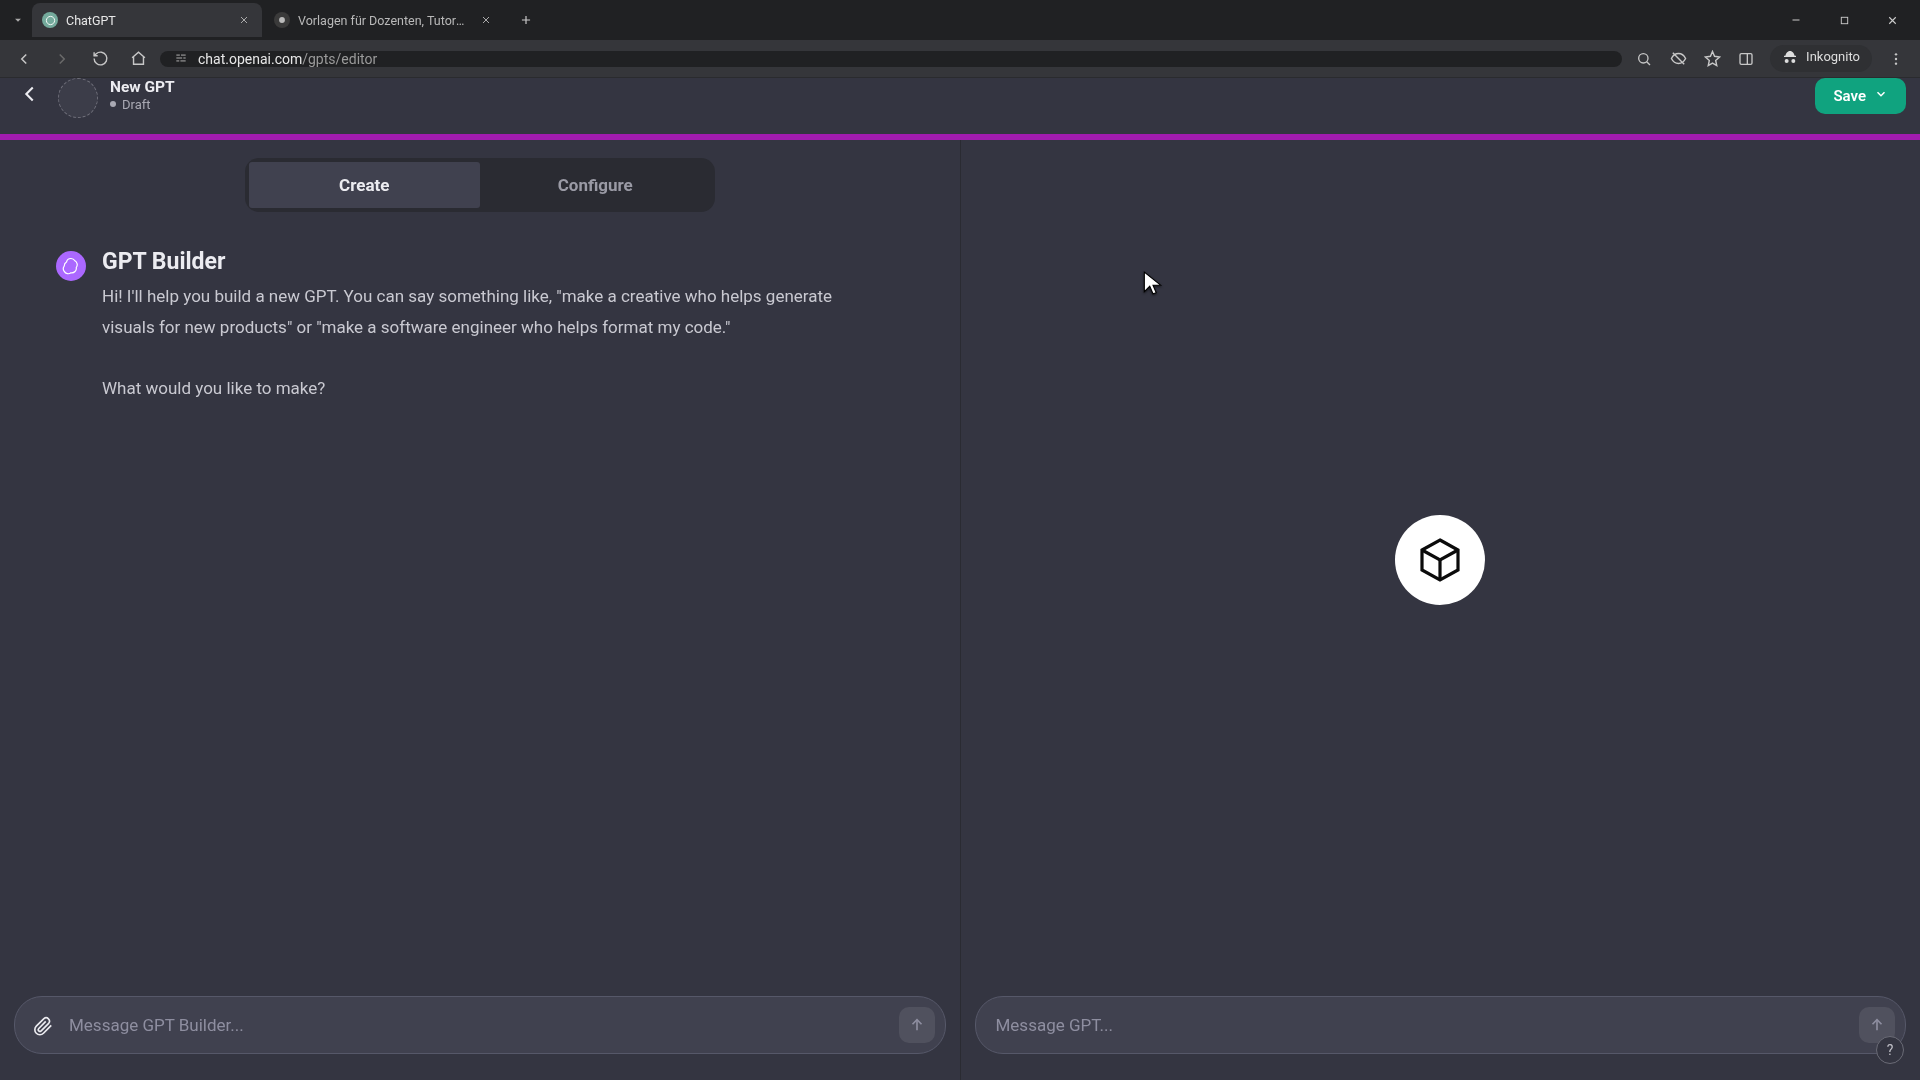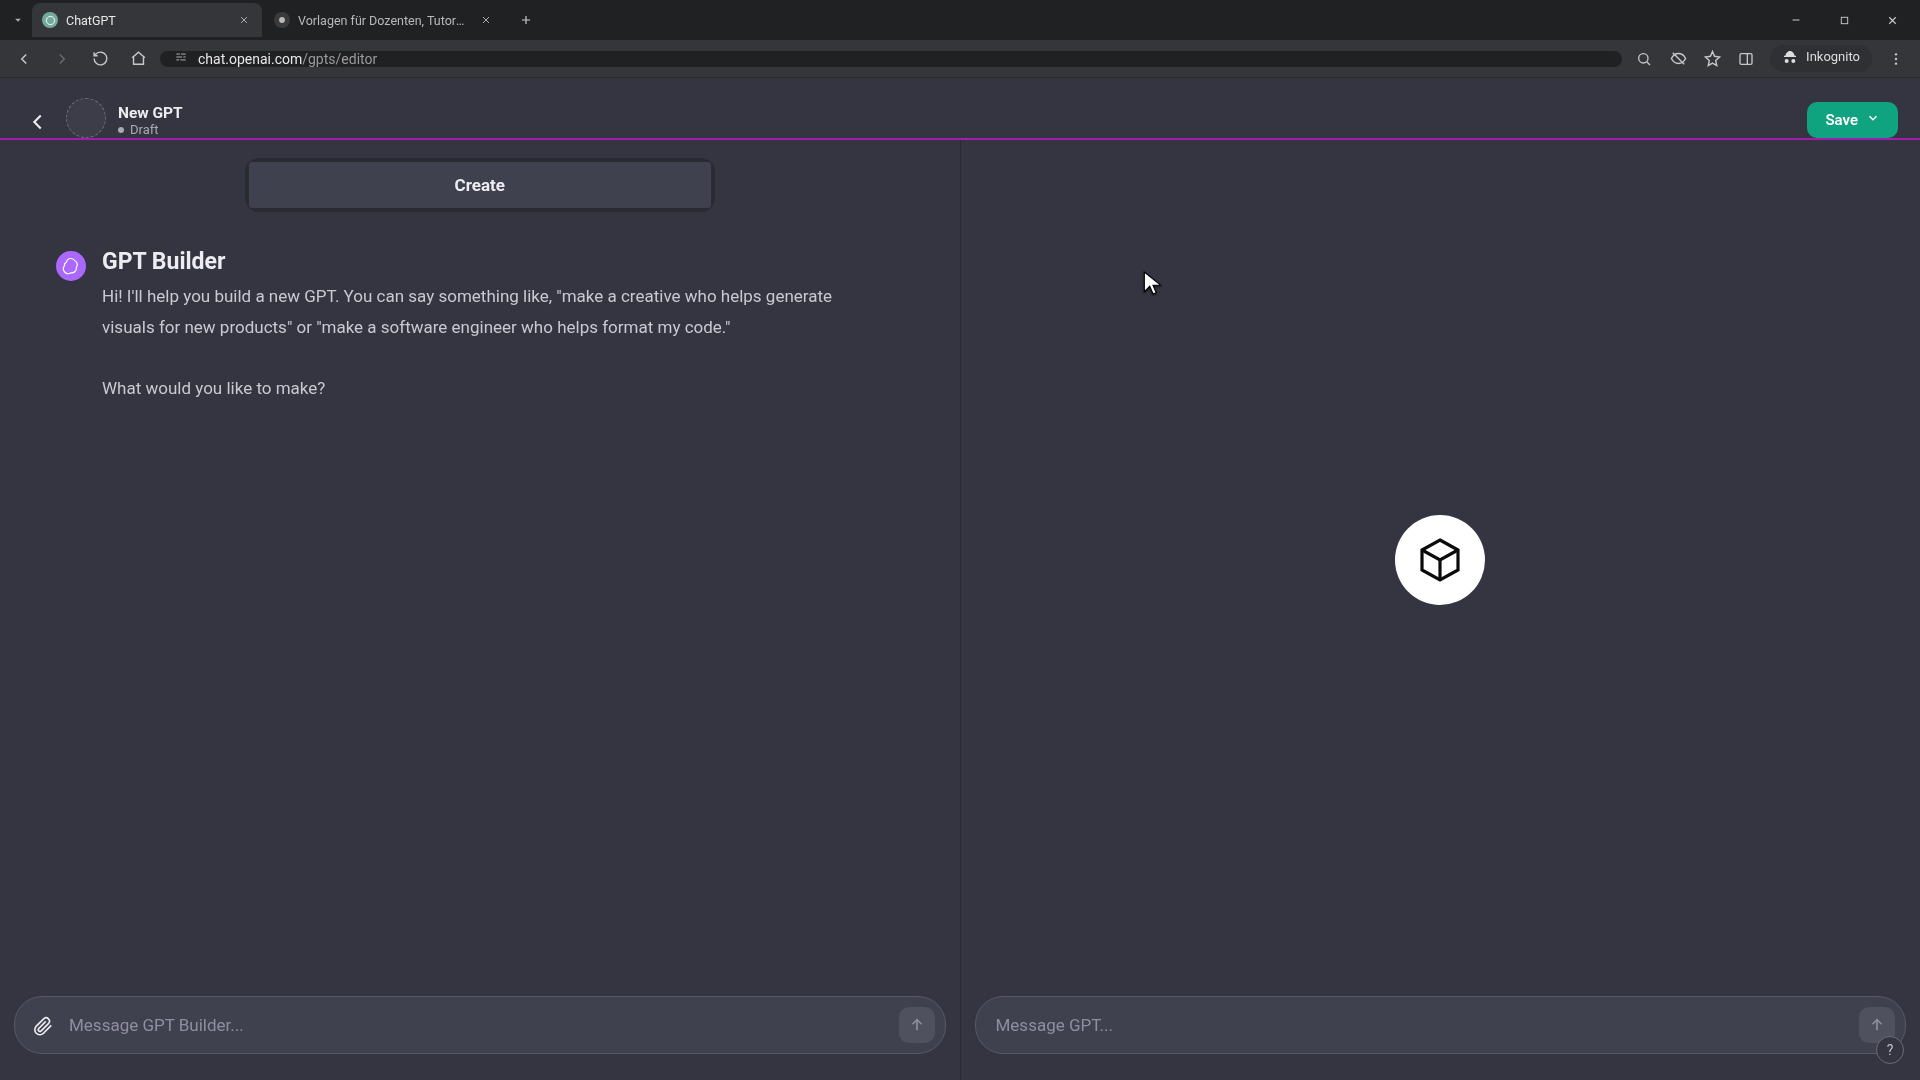--- a/index.html
+++ b/index.html
@@ -21,7 +21,7 @@
   .toolbar { height: 38px; background: #35363a; display:flex; align-items:center; padding: 0 8px; gap:6px; border-bottom: 1px solid #2a2b2e; }
   .tb-btn { width:32px; height:32px; display:flex; align-items:center; justify-content:center; color:#c7c7c7; border-radius:50%; }
   .tb-btn.disabled { color: #6a6a6a; }
-  .addr { flex:1; height:16px; background:#202123; border-radius:16px; display:flex; align-items:center; padding:0 14px; gap:10px; color:#c9c9c9; font-size:14px; }
+  .addr { flex:1; height:16px; background:#202123; border-radius:16px; display:flex; padding:0 14px; gap:10px; color:#c9c9c9; font-size:14px; }
   .addr .lock { color:#9a9a9a; }
   .addr .url { color:#e7e7e7; }
   .addr .url .dim { color:#9a9a9a; }

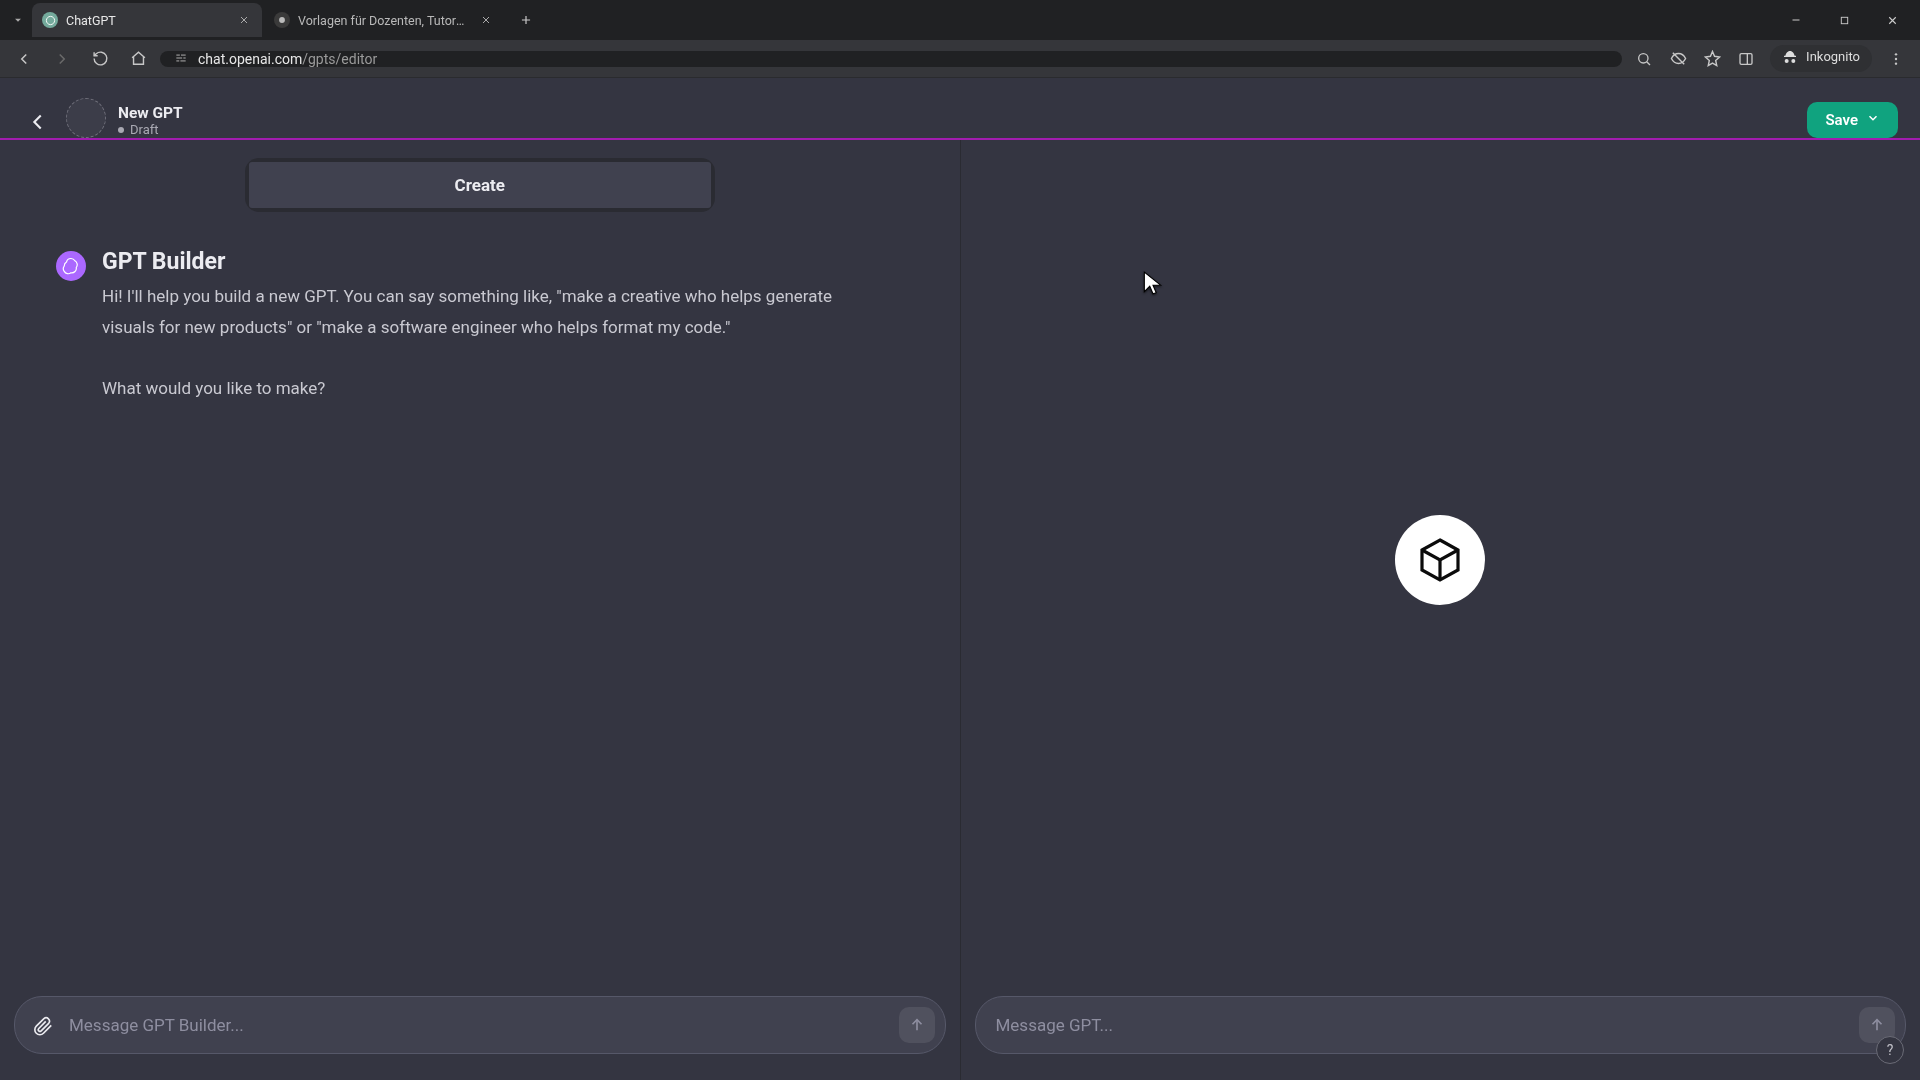--- a/index.html
+++ b/index.html
@@ -30,7 +30,7 @@
   
   
   .app { background:#343541; color:#ececf1; height: calc(1080px - 78px); display:flex; flex-direction:column; }
-  .app-header { height: 62px; display:flex; align-items:flex-end; padding: 0 22px; gap:12px; border-bottom:2px solid #a21caf; }
+  .app-header { height: 62px; display:flex; align-items:flex-start; padding: 0 14px; gap:12px; border-bottom:6px solid #a21caf; }
   .back-btn { width:32px; height:32px; display:flex; align-items:center; justify-content:center; color:#ececf1; cursor:pointer; }
   .gpt-avatar { width:40px; height:40px; border-radius:50%; border:1px dashed #6f6f7a; background:#3c3d49; }
   .gpt-titles { display:flex; flex-direction:column; line-height:1.2; }

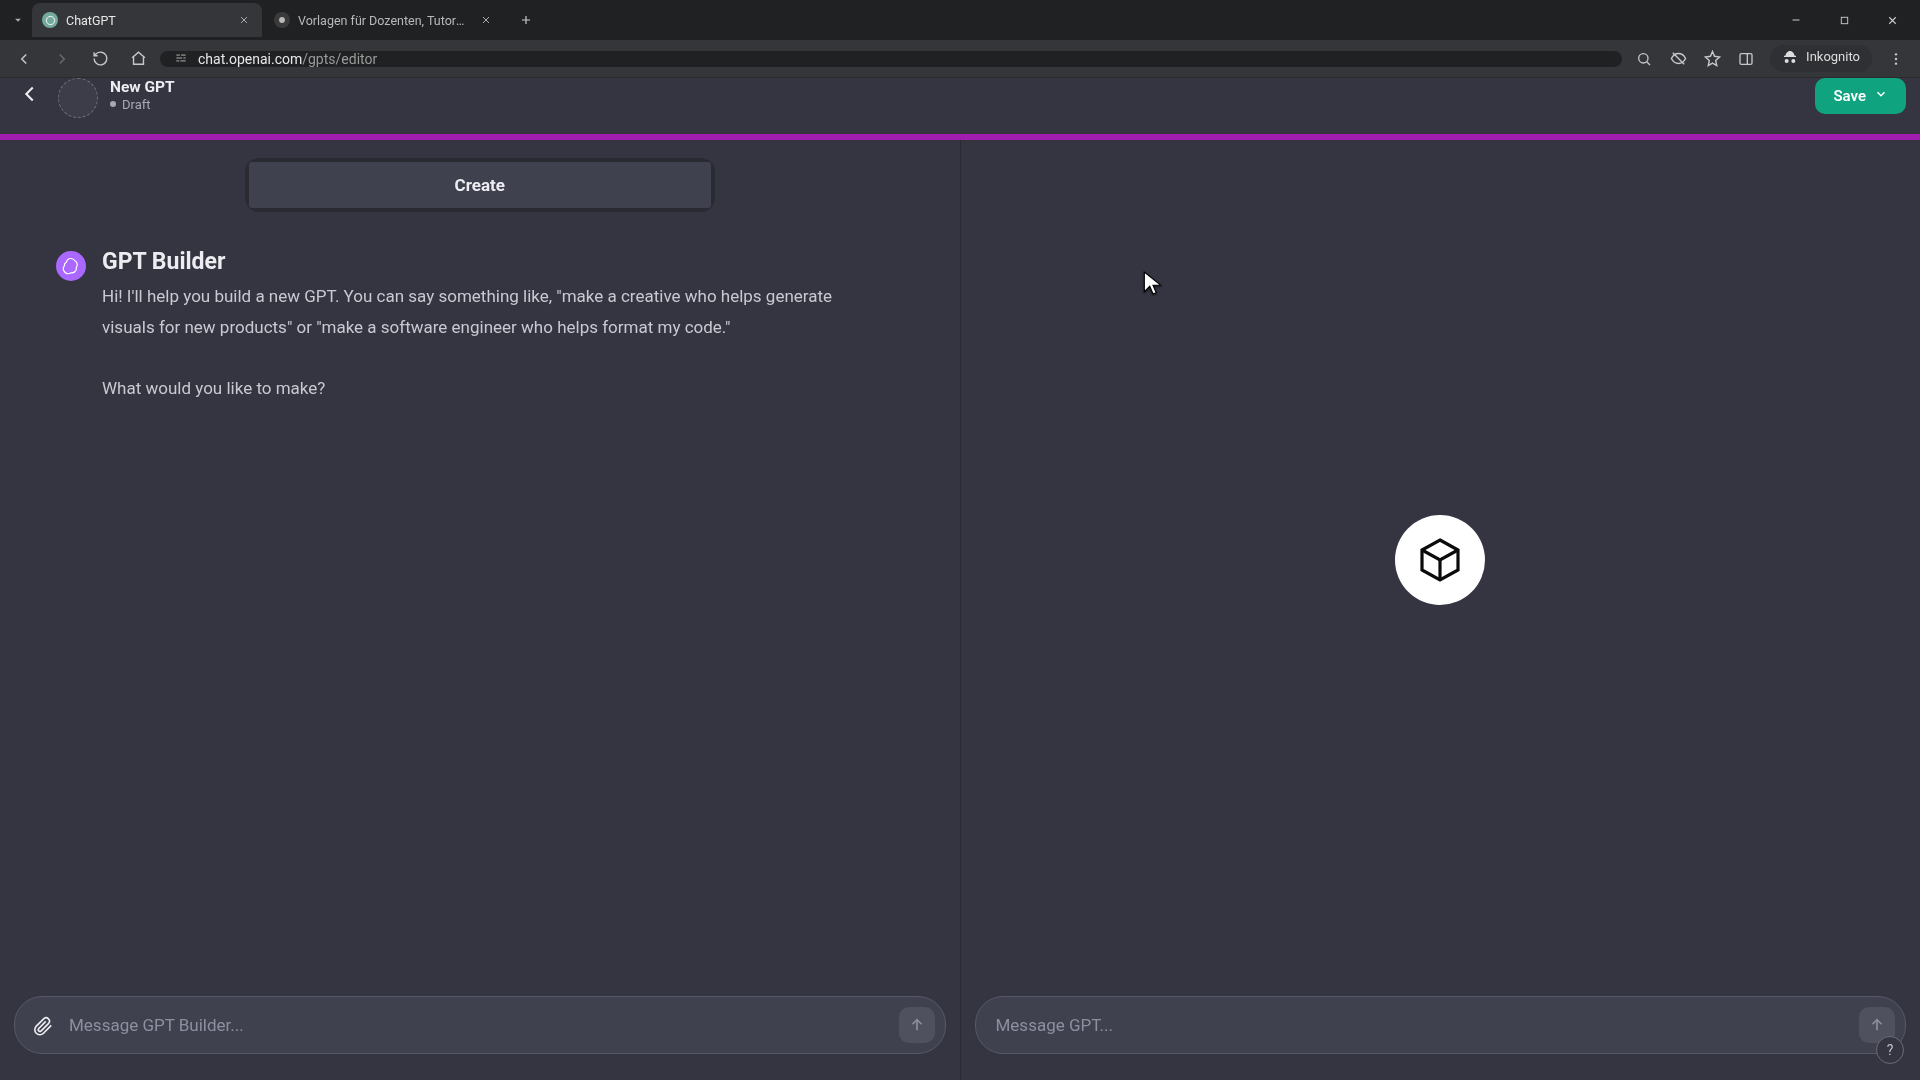--- a/index.html
+++ b/index.html
@@ -241,6 +241,7 @@
       <div class="tabs">
         <div class="tabs-inner">
           <div class="seg active">Create</div>
+          <div class="seg">Configure</div>
         </div>
       </div>
       <div class="chat">

